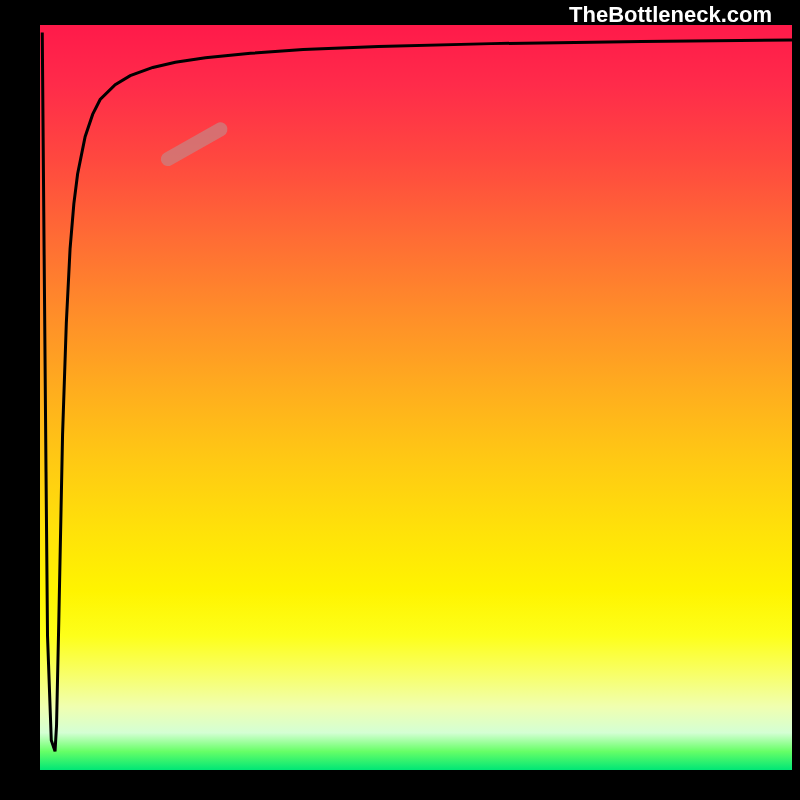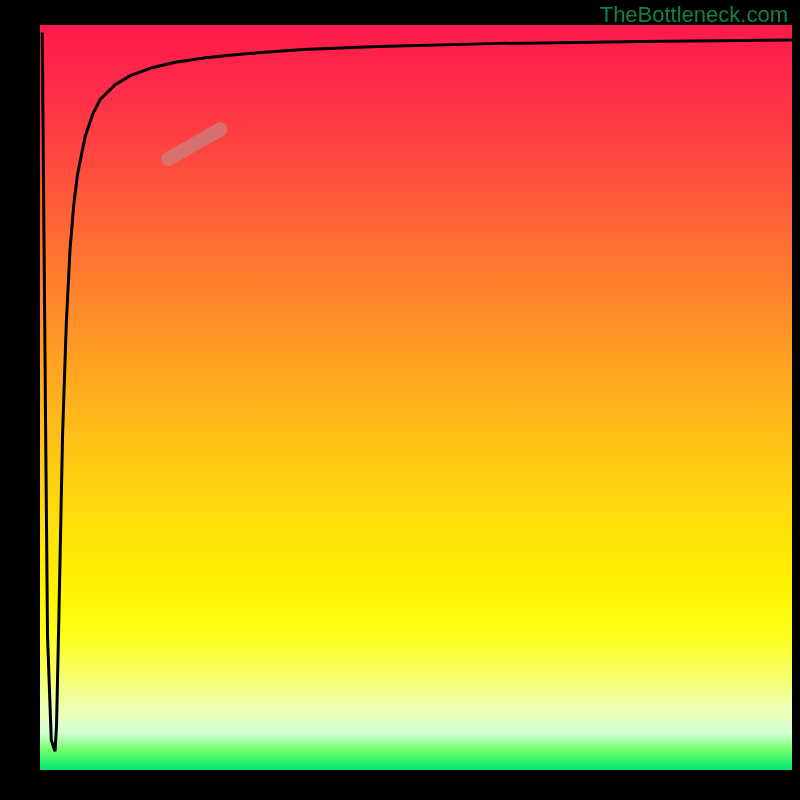--- a/index.html
+++ b/index.html
@@ -14,10 +14,10 @@
   .watermark {
     position: absolute;
     top: 2px;
-    right: 12px;
-    color: #15803d;
+    right: 28px;
+    color: #ffffff;
     font-size: 22px;
-    font-weight: 400;
+    font-weight: 700;
     z-index: 10;
   }
   .plot-area {

